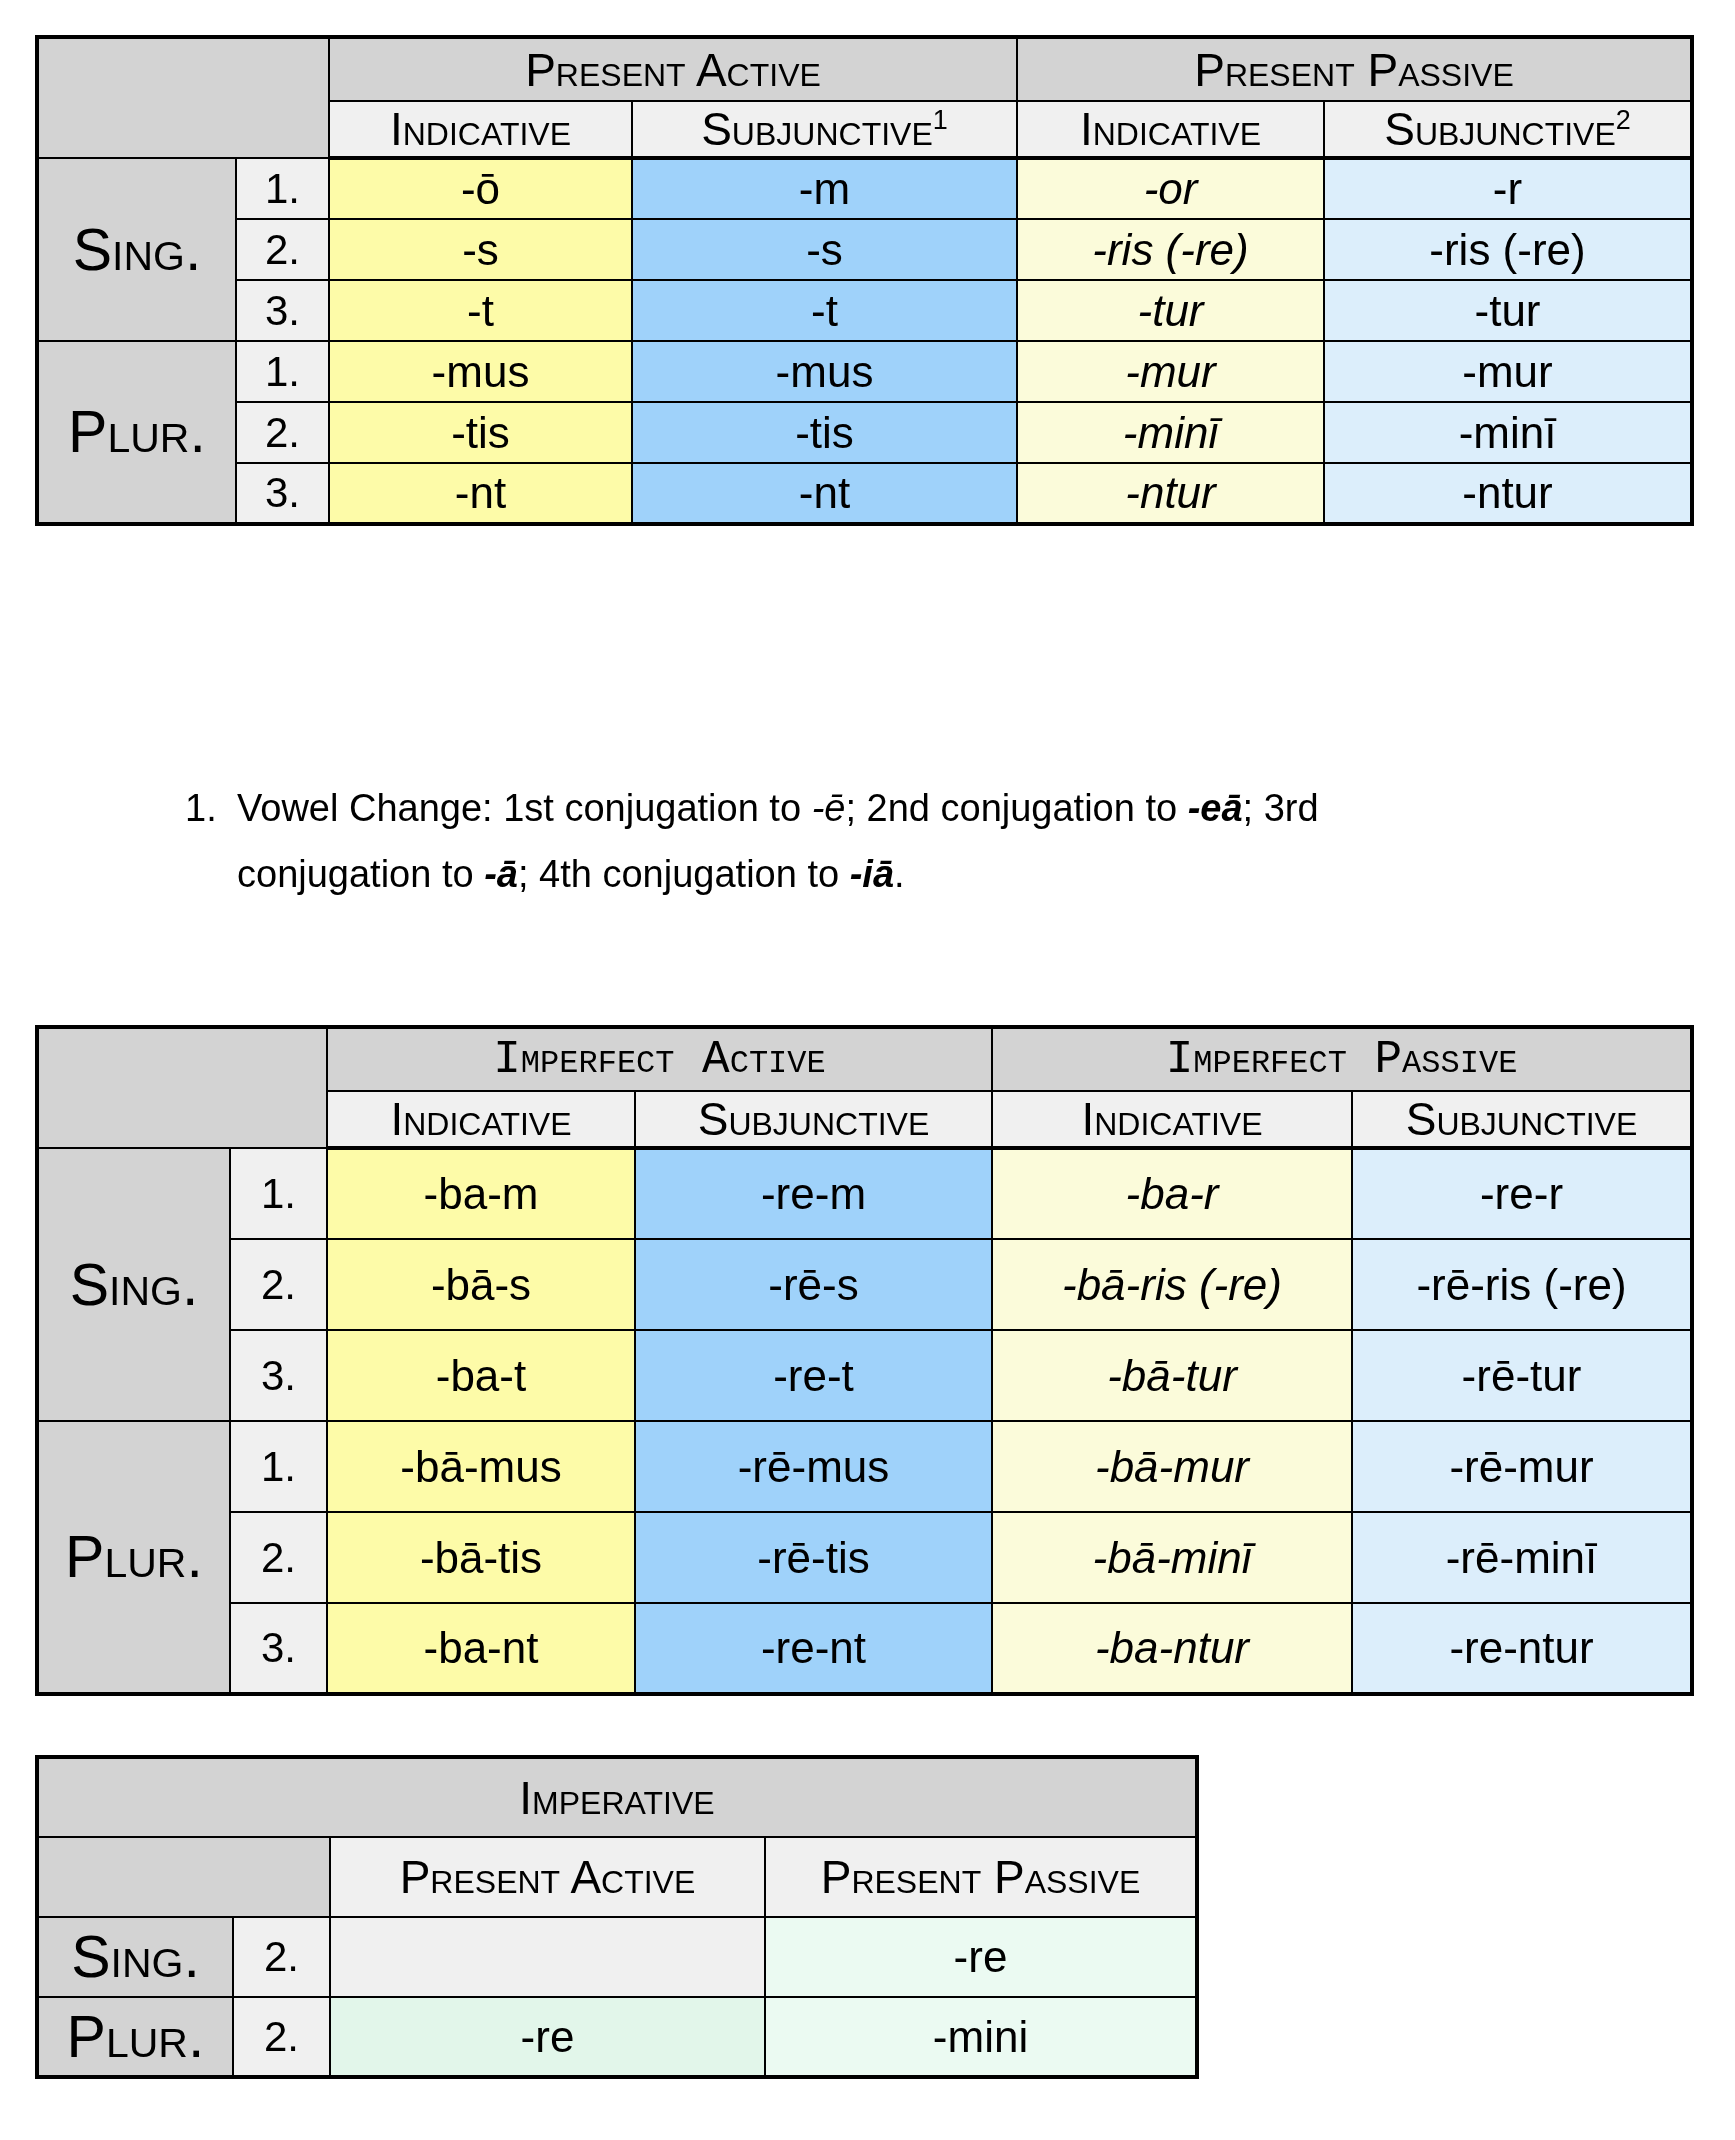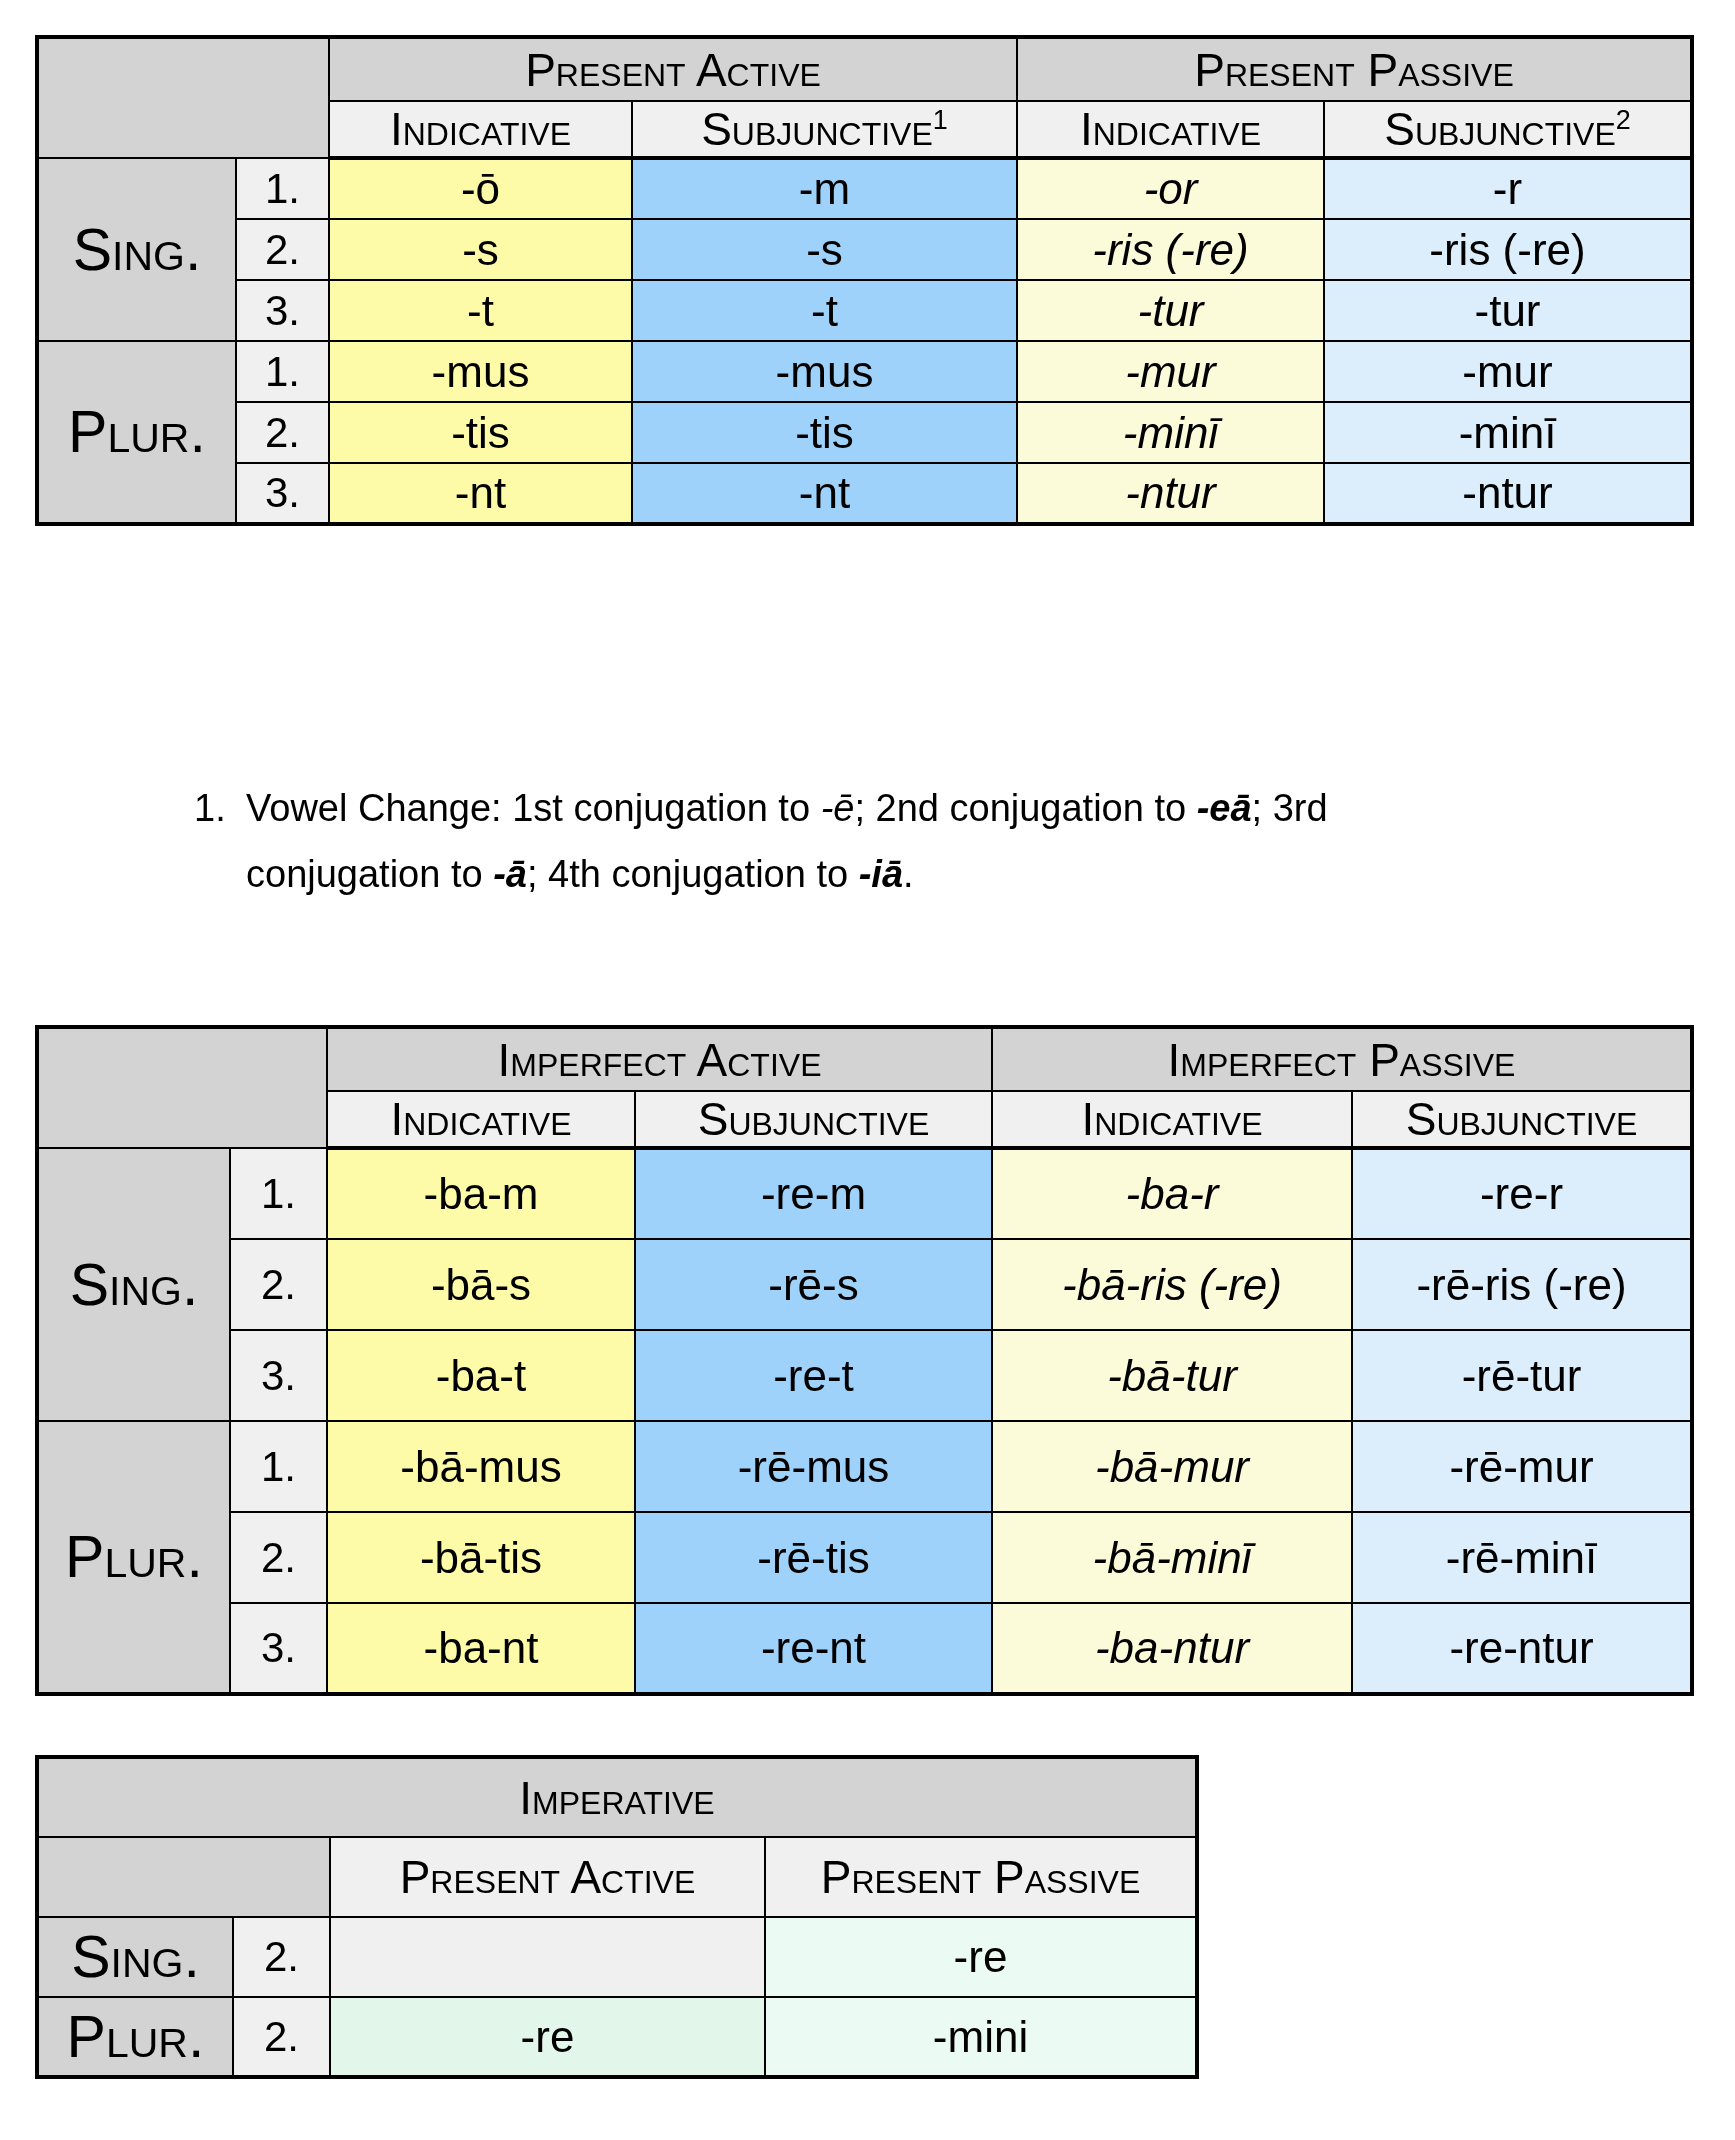--- a/index.html
+++ b/index.html
@@ -53,7 +53,7 @@
   .t3 tr { height: 80px; }
 
   .fnotes { position: absolute; left: 185px; top: 775px; width: 1400px;
-            font-size: 38px; line-height: 66px; margin-left: 9px; }
+            font-size: 38px; line-height: 66px; }
   .fn { padding-left: 52px; }
   .fn-num { display: inline-block; width: 52px; margin-left: -52px; }
 </style>

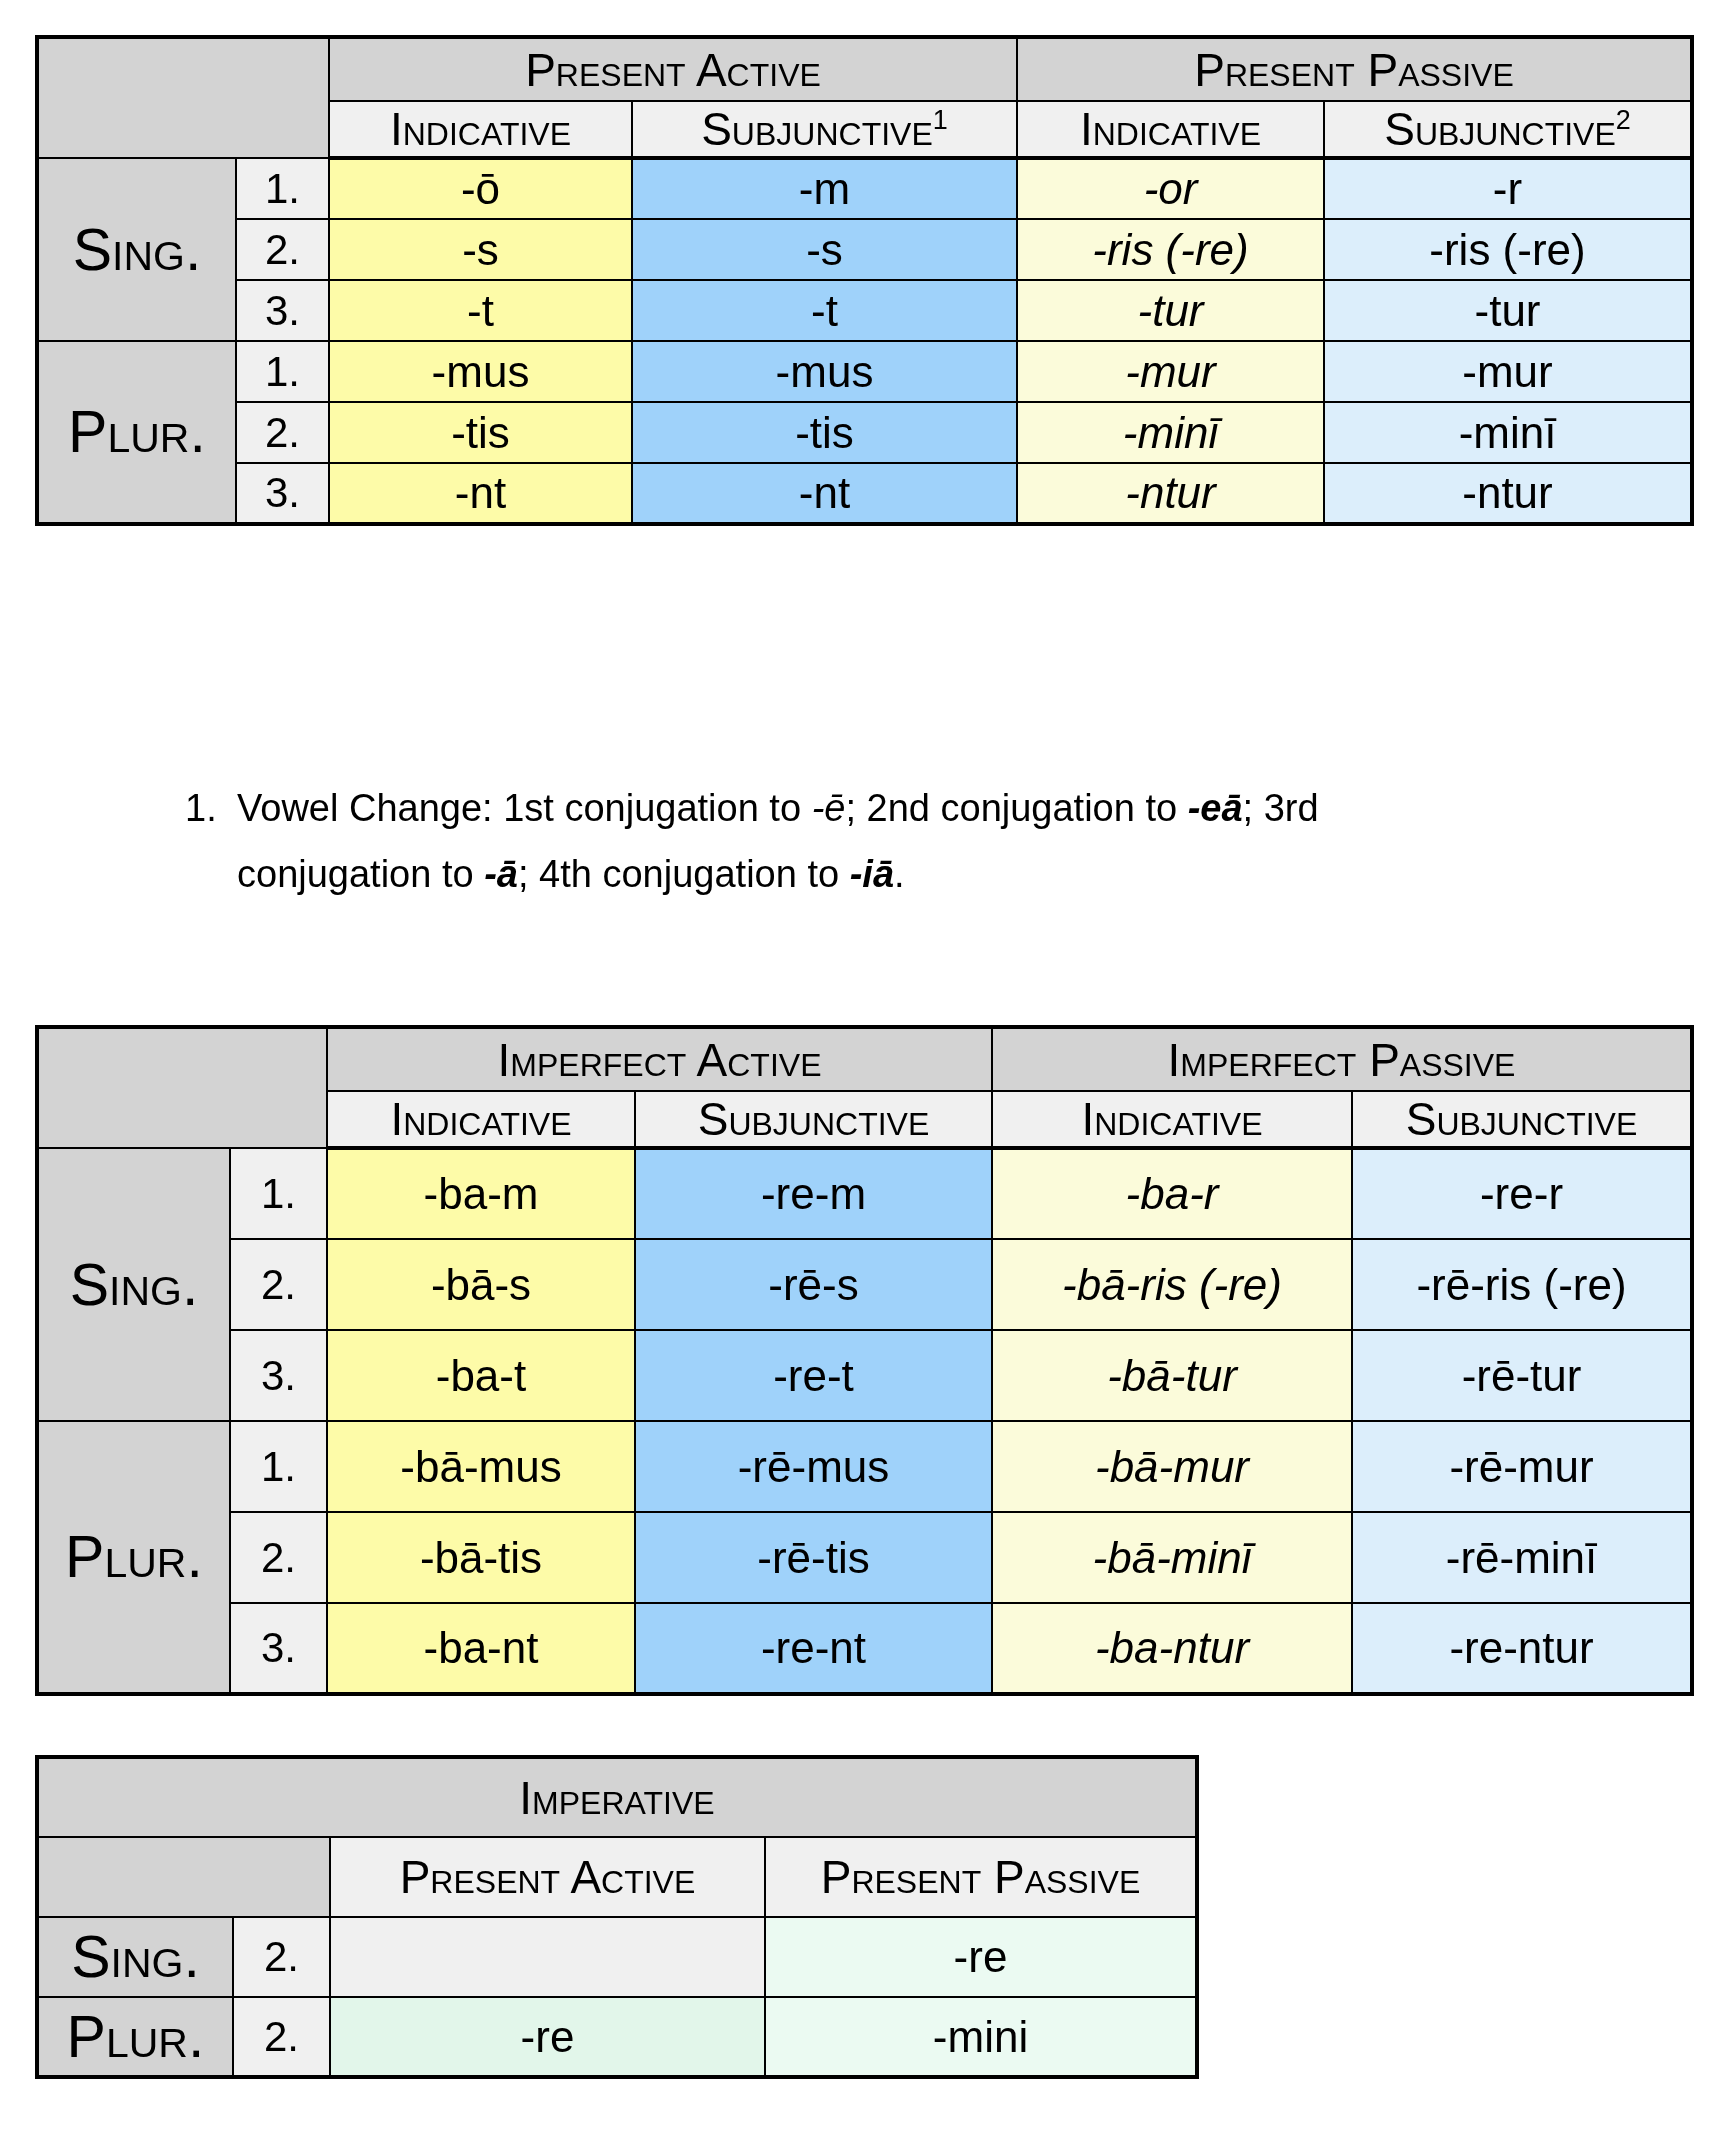--- a/index.html
+++ b/index.html
@@ -44,7 +44,7 @@
   .t1 tr.rch th { border-bottom-width: 4px; }
 
   .t2 { left: 35px; top: 1025px; width: 1655px; }
-  .t2 tr.rgh { height: 64px; }
+  .t2 tr.rgh { height: 64px; font-family: Liberation Mono, monospace; }
   .t2 tr.rch { height: 56px; }
   .t2 tr.rb  { height: 91px; }
   .t2 tr.rch th { border-bottom-width: 4px; }

